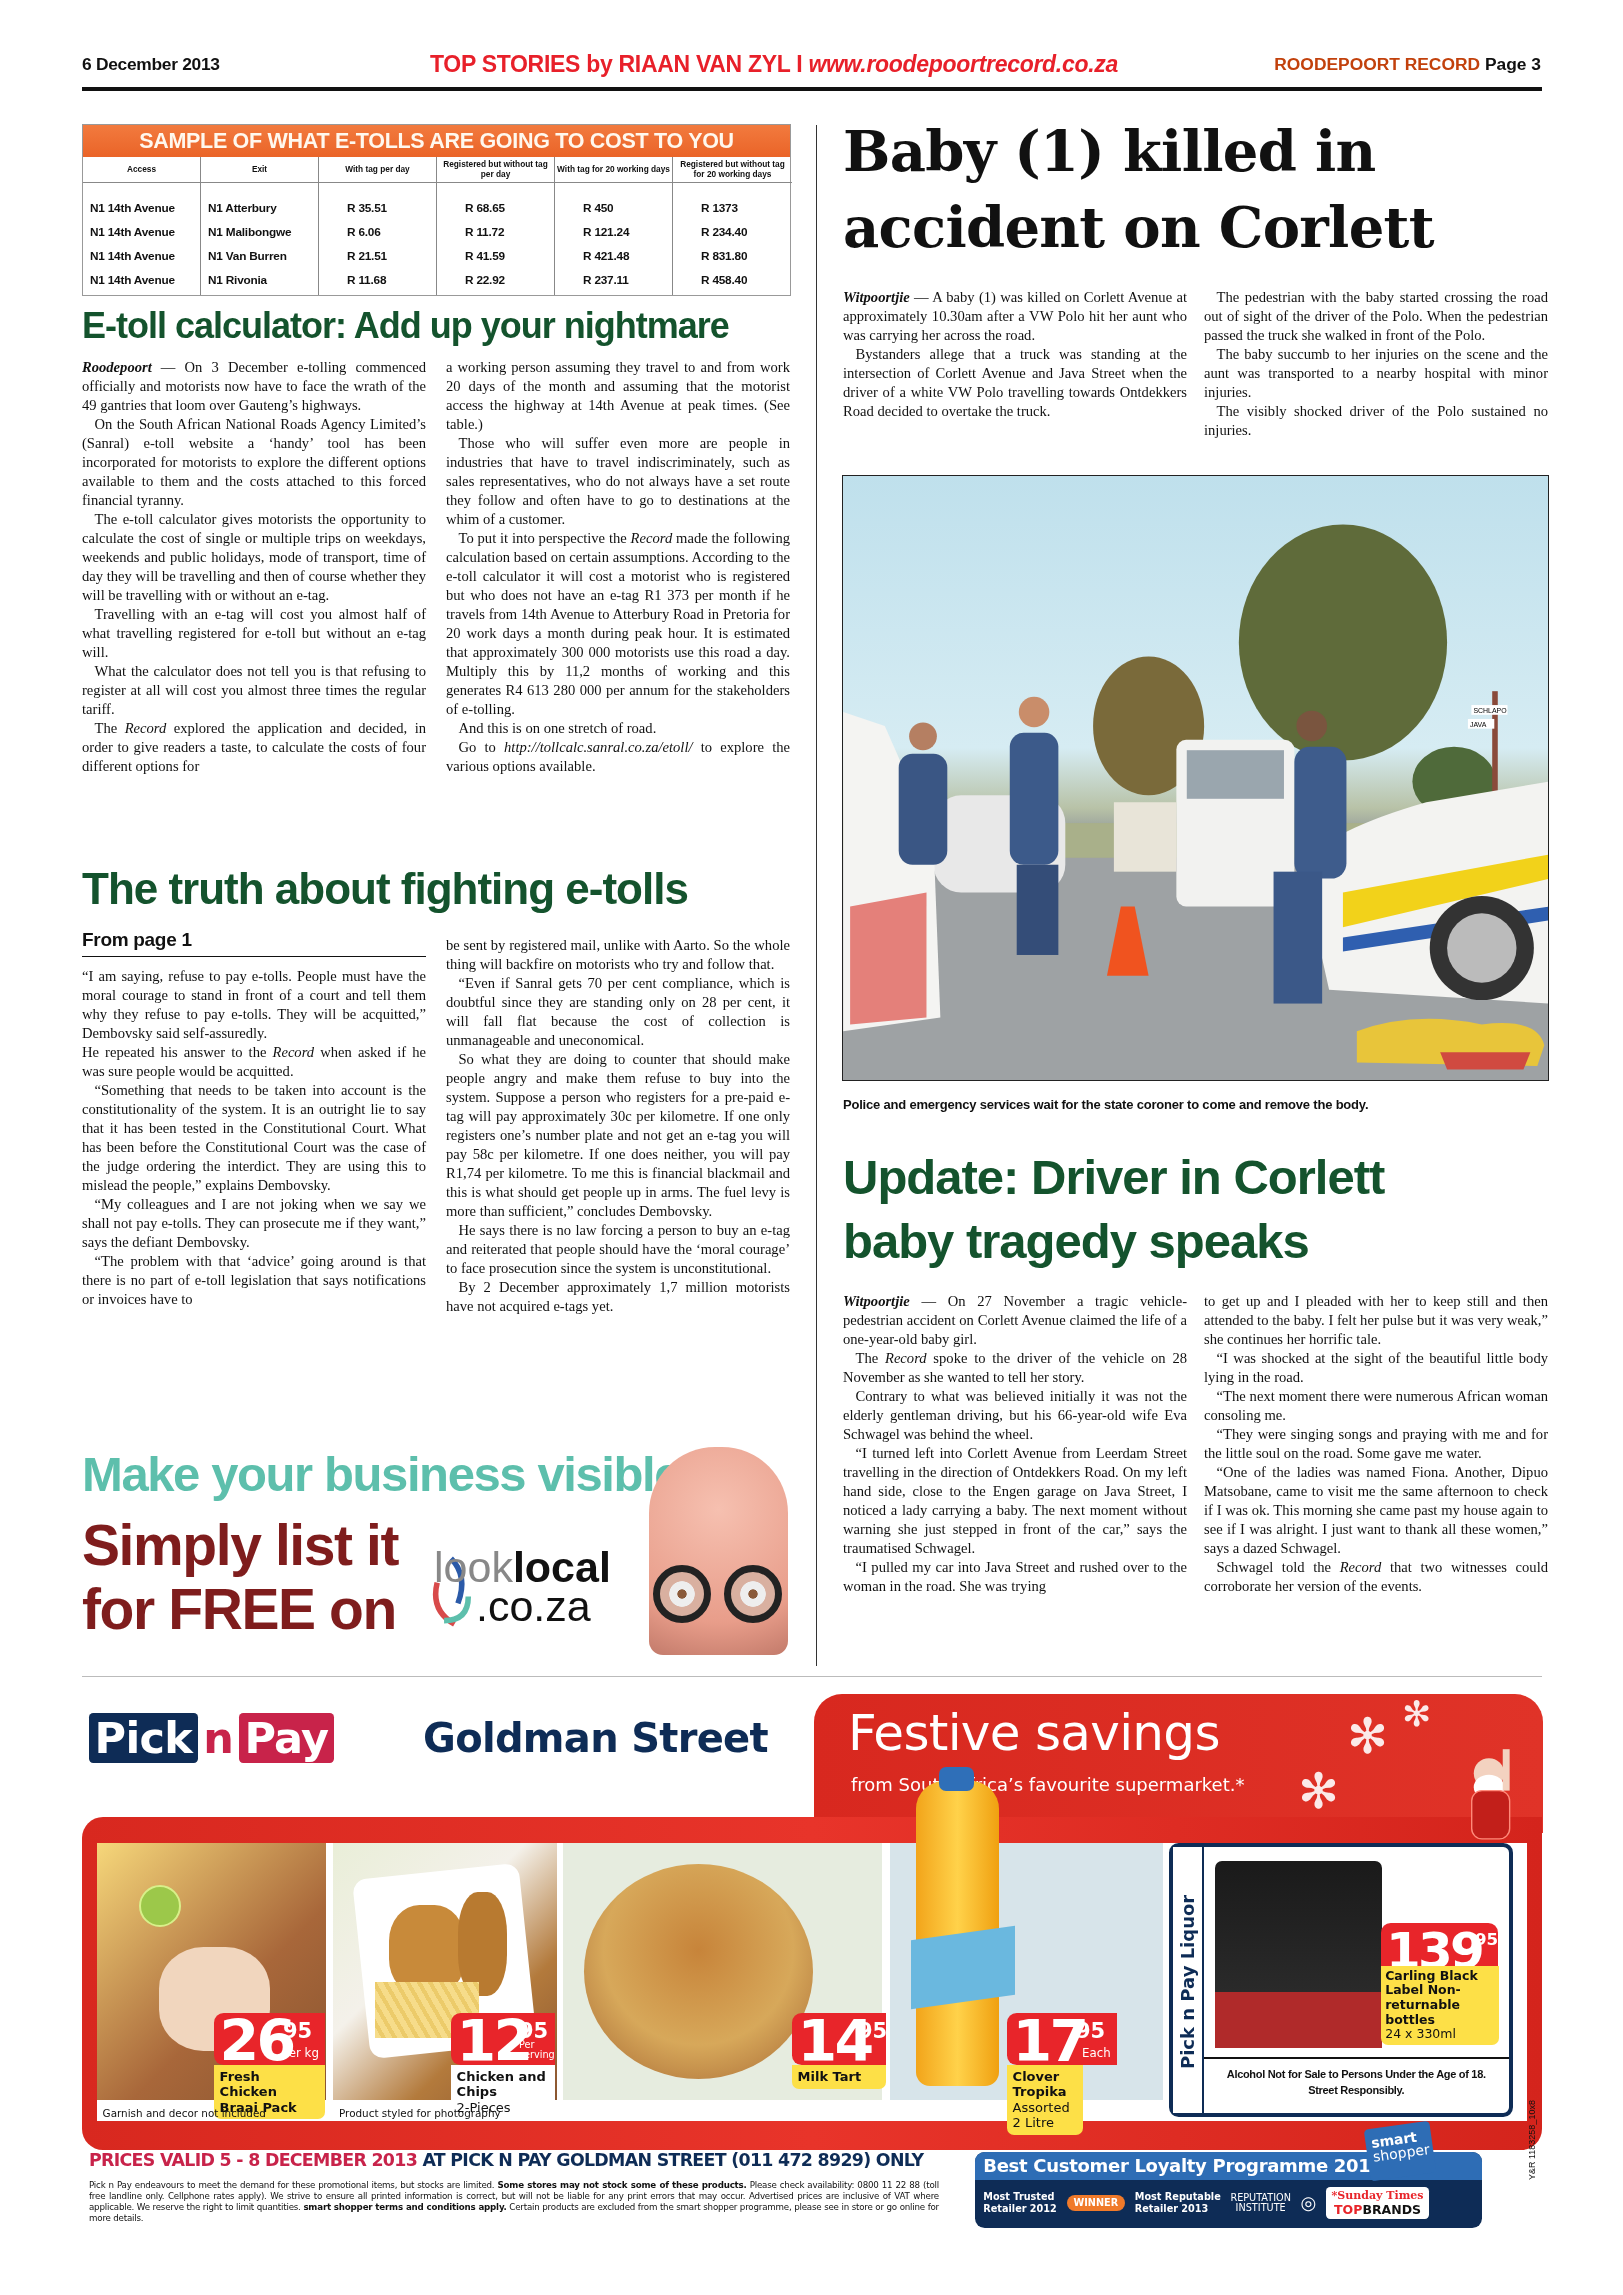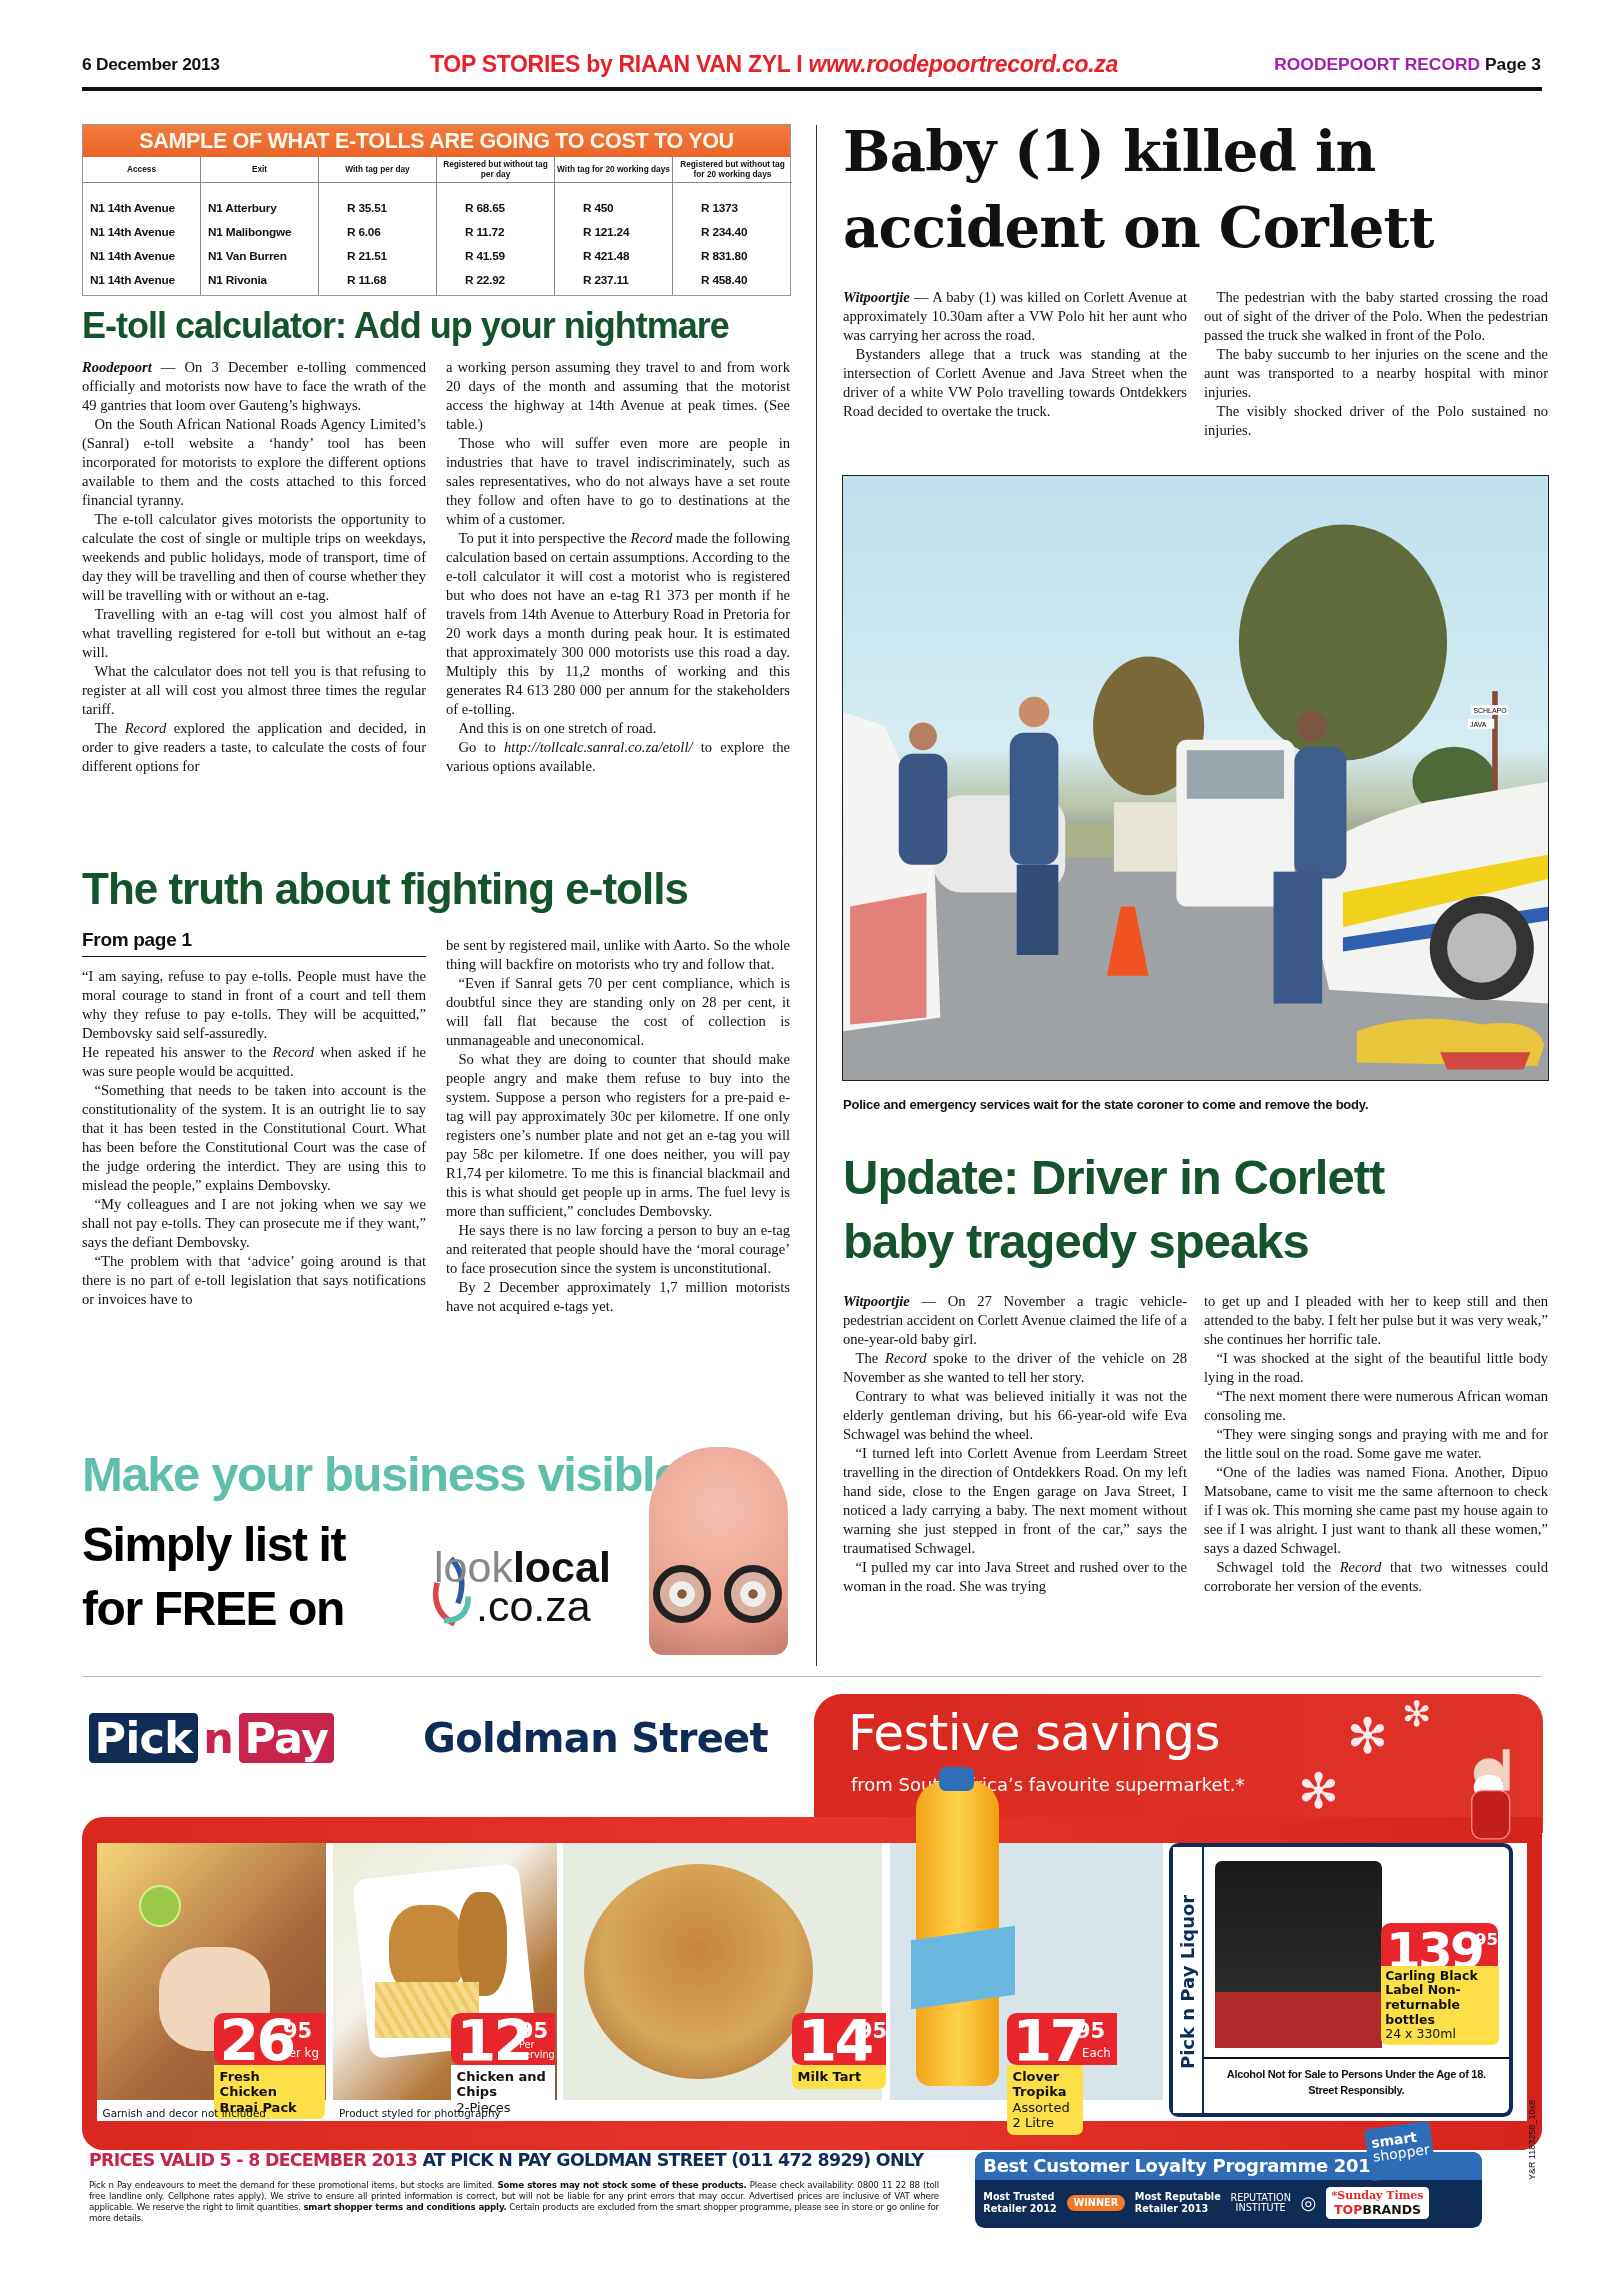--- a/index.html
+++ b/index.html
@@ -13,7 +13,7 @@
   .mast-center { left: 430px; top: 51px; font-family: "Liberation Sans", sans-serif; font-weight: bold; font-size: 23px; color: #e8202a; letter-spacing: -0.3px; }
   .mast-center .site { font-style: italic; }
   .mast-right { right: 83px; top: 54px; font-family: "Liberation Sans", sans-serif; font-weight: bold; font-size: 17.4px; }
-  .mast-right .paper { color: #a21caf; }
+  .mast-right .paper { color: #c2410c; }
   .mast-rule { left: 82px; top: 87px; width: 1460px; height: 3.5px; background: #111; }
 
   .vdivider { left: 816px; top: 125px; width: 1.4px; height: 1541px; background: #333; }

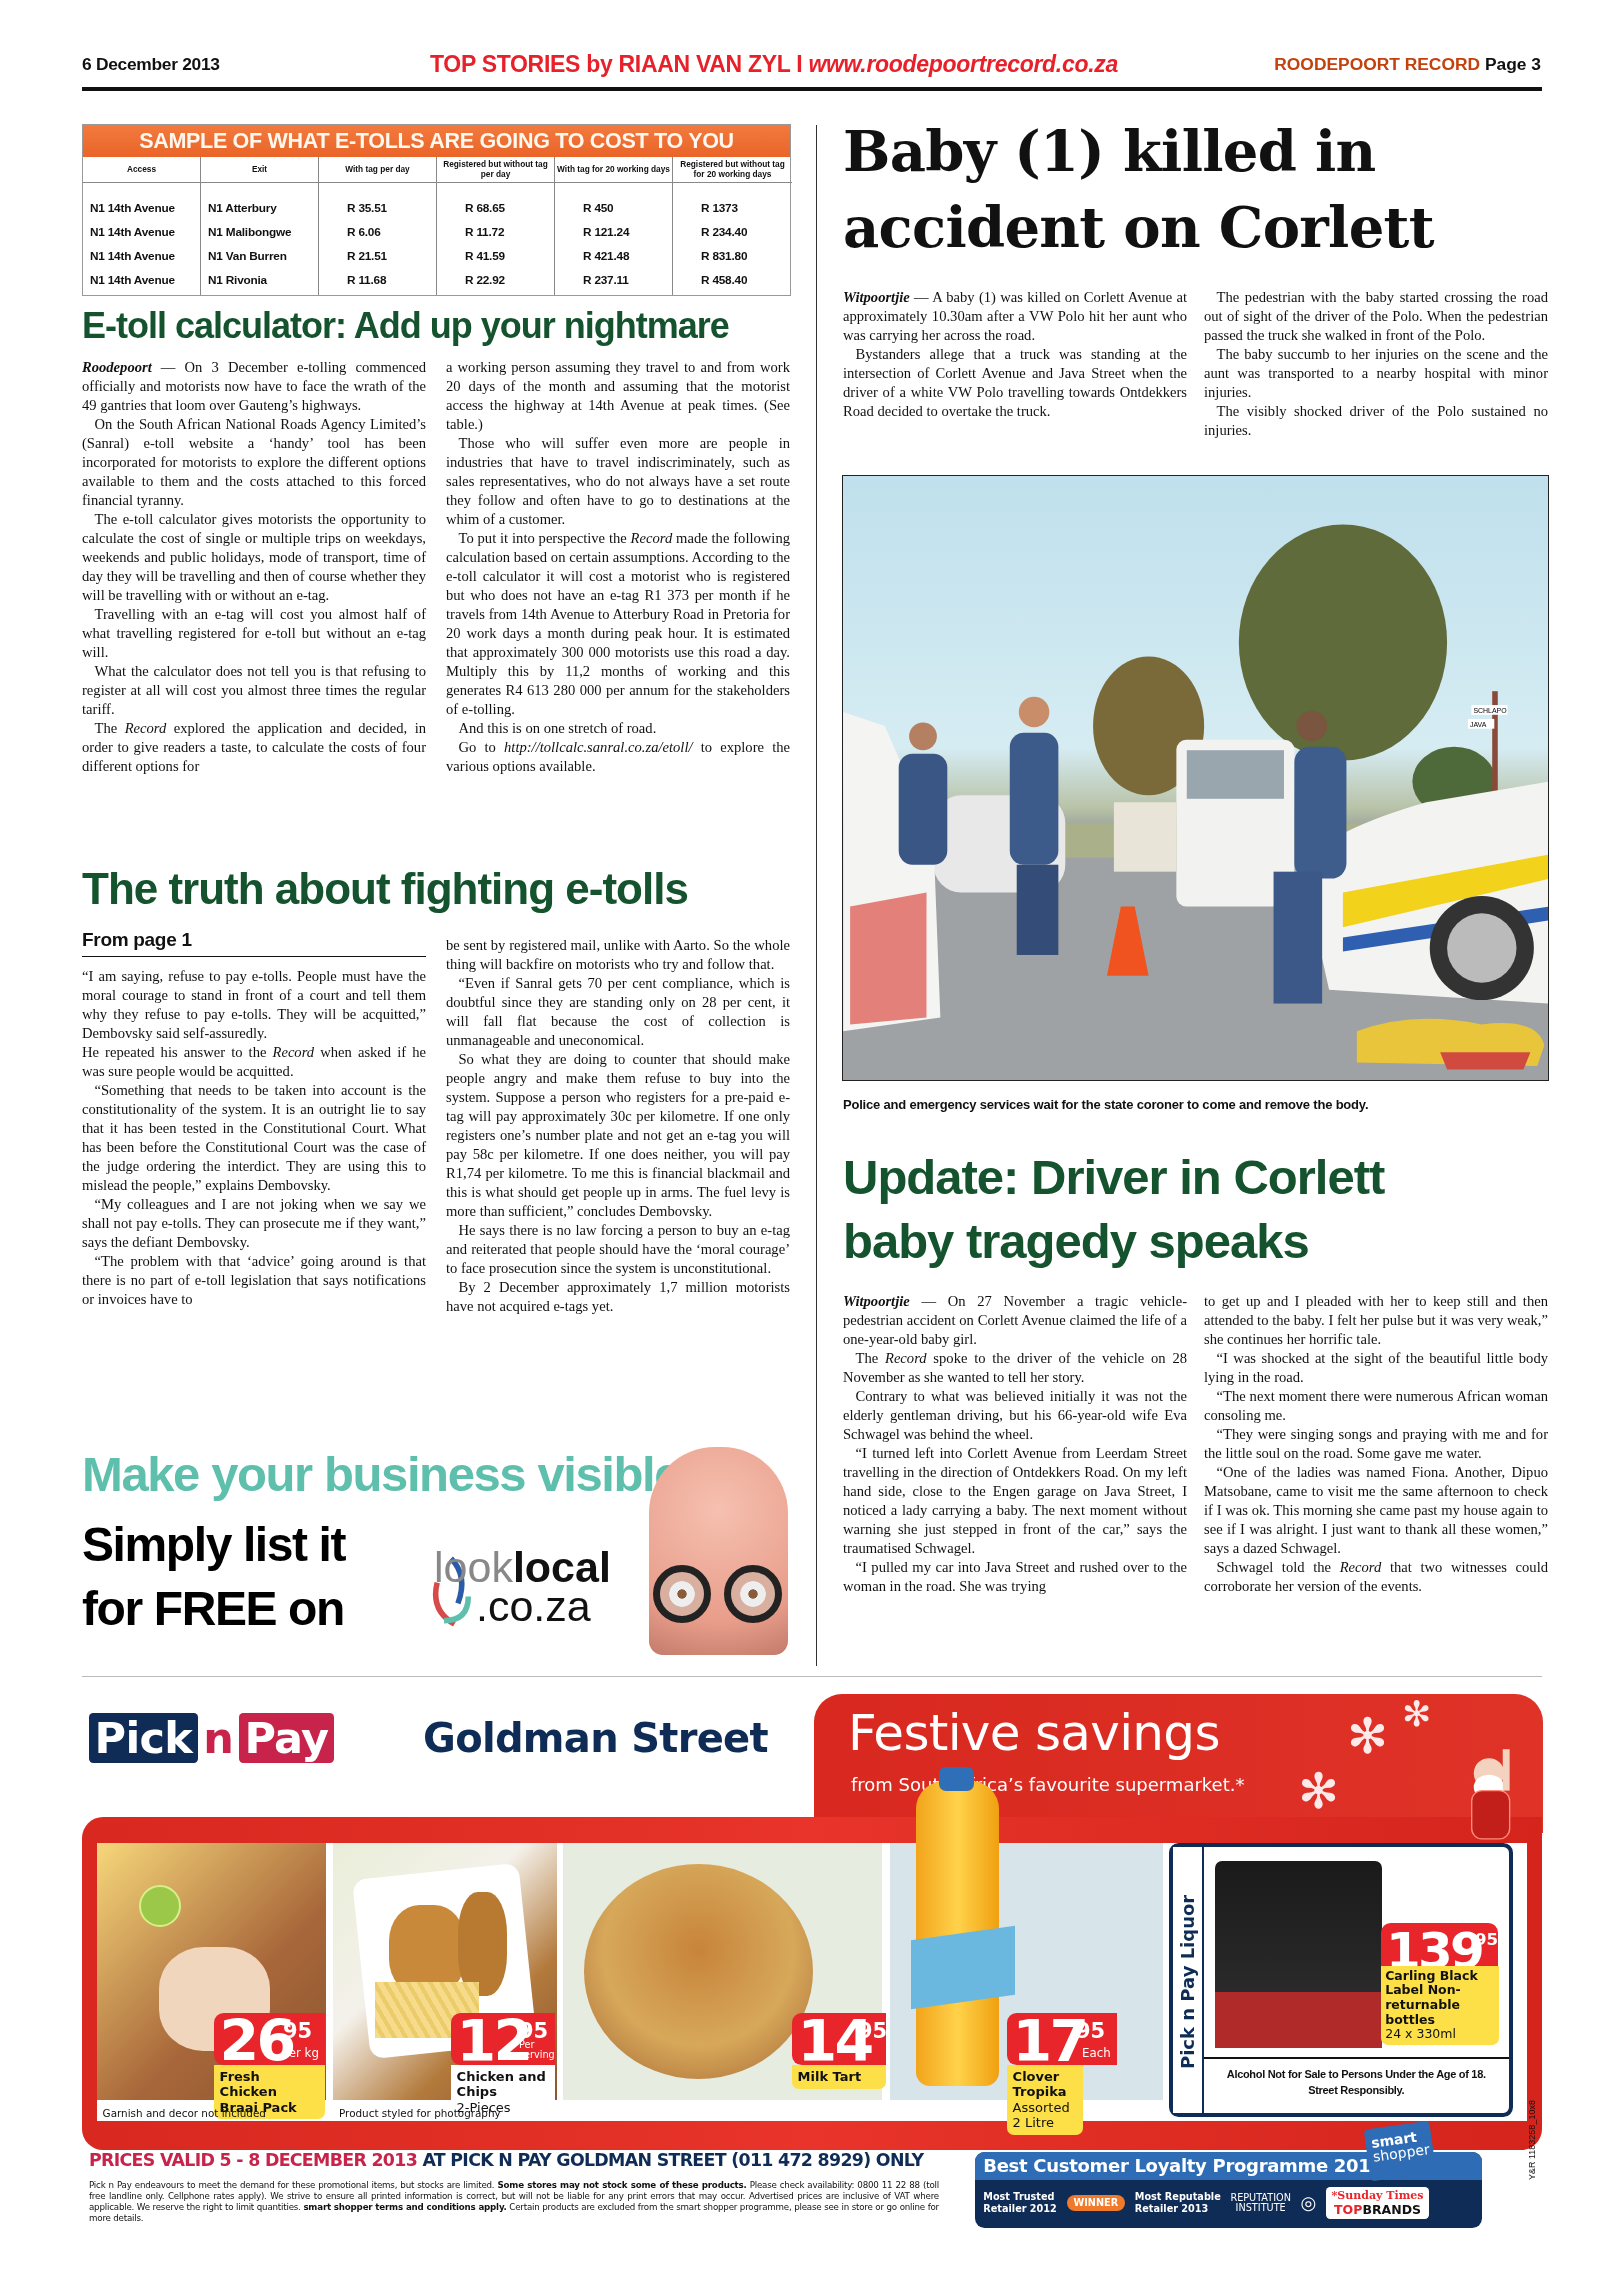--- a/index.html
+++ b/index.html
@@ -51,7 +51,7 @@
 
   
   .ll-line1 { left: 82px; top: 1446px; font-family: "Liberation Sans", sans-serif; font-weight: bold; font-size: 49px; color: #5dbfac; letter-spacing: -1.4px; }
-  .ll-line2 { left: 82px; top: 1513px; font-family: "Liberation Sans", sans-serif; font-weight: bold; font-size: 48px; line-height: 64px; color: #000000; letter-spacing: -1.4px; }
+  .ll-line2 { left: 82px; top: 1513px; font-family: "Liberation Sans", sans-serif; font-weight: bold; font-size: 57px; line-height: 64px; color: #7f1d1d; letter-spacing: -1.4px; }
   .ll-logo { left: 434px; top: 1548px; font-family: "Liberation Sans", sans-serif; font-size: 43px; line-height: 39px; }
   .ll-logo .look { color: #888; }
   .ll-logo .local { color: #111; font-weight: bold; }

